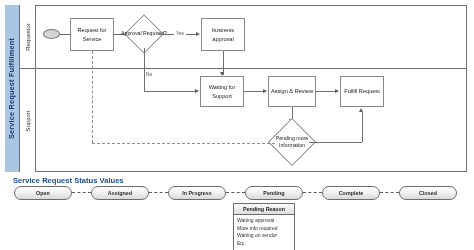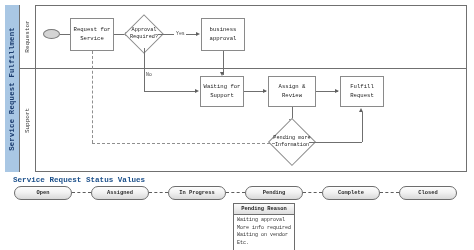--- a/index.html
+++ b/index.html
@@ -6,7 +6,7 @@
   body{width:474px;height:250px;overflow:hidden;
        font-family:"Liberation Sans","DejaVu Sans",sans-serif;
        -webkit-font-smoothing:antialiased;}
-  #stage{position:relative;width:377px;height:250px;background:#fff;font-family:Liberation Mono, monospace;}
+  #stage{position:relative;width:377px;height:250px;background:#fff;}
 
   
   .pool{position:absolute;left:5px;top:5px;width:462px;height:167px;

